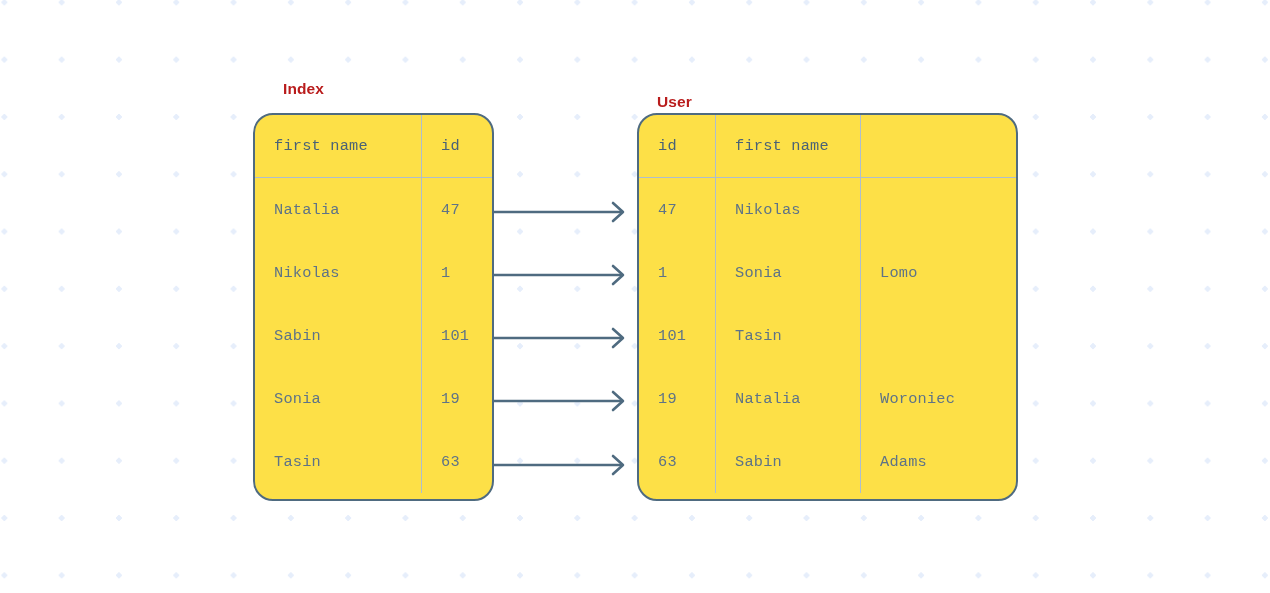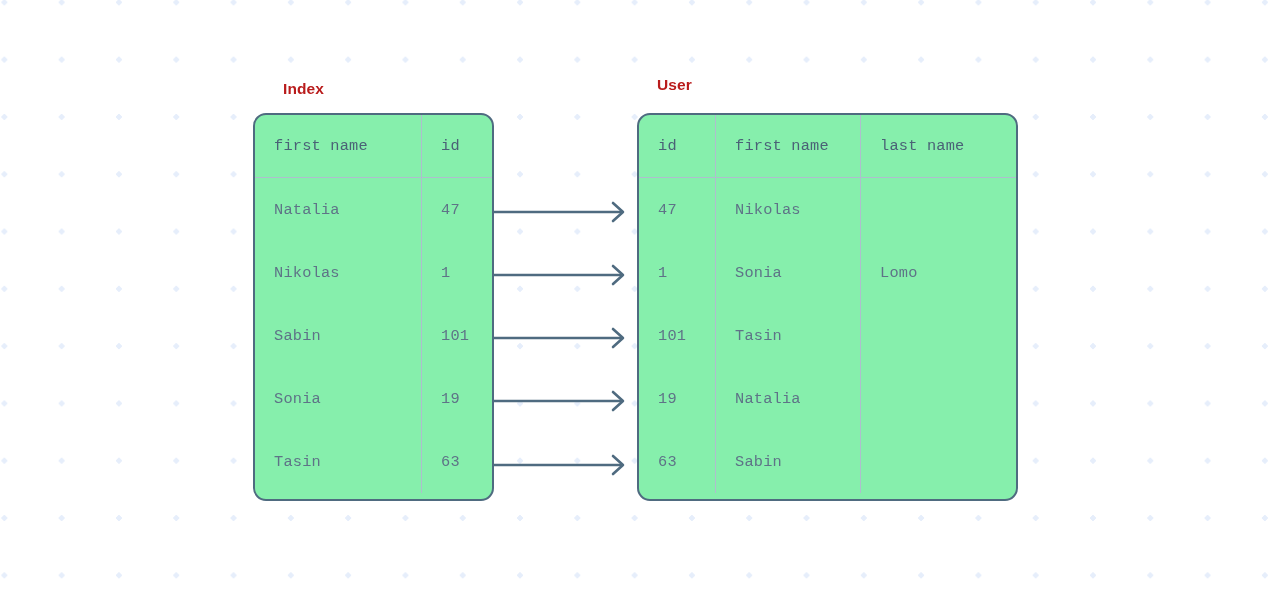--- a/index.html
+++ b/index.html
@@ -103,7 +103,7 @@
     </div>
   </div>
 
-  <div class="tbl-label" style="left:657px;top:76px;">User</div>
+  <div class="tbl-label" style="left:657px;top:93px;">User</div>
 
   <div class="table-box" style="left:637px;top:113px;width:381px;height:388px;">
     <div class="thead">

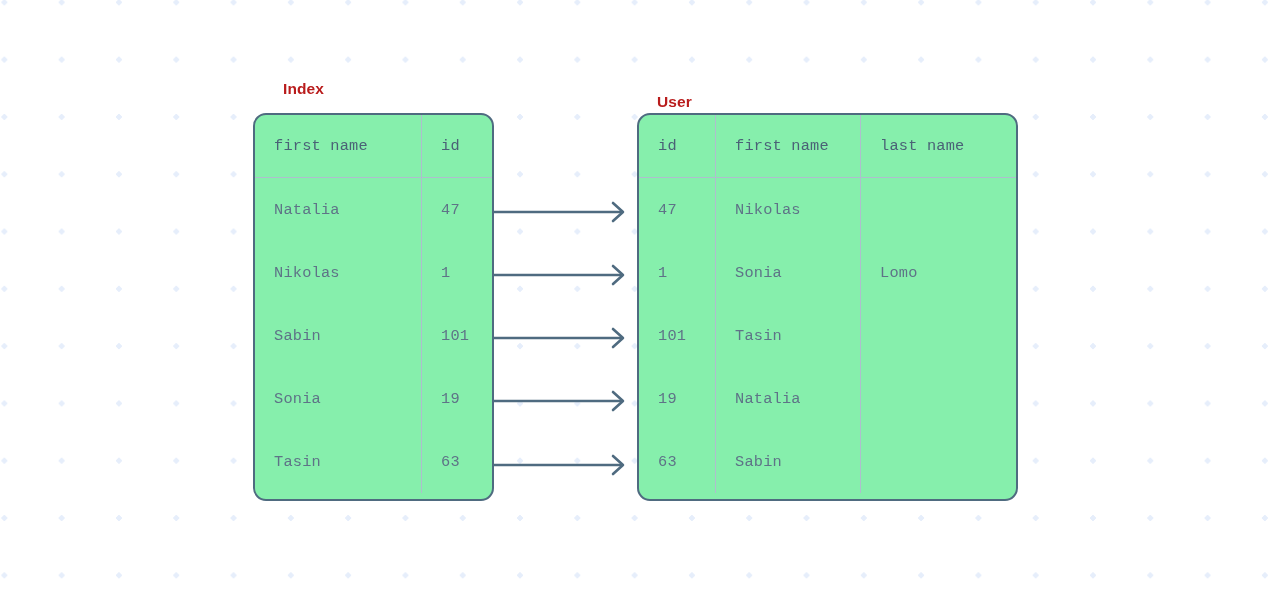--- a/index.html
+++ b/index.html
@@ -32,8 +32,8 @@
   .table-box{
     position:absolute;
     border:2.4px solid #4f6b80;
-    border-radius:13px;
-    background:#86efac;
+    border-radius:20px;
+    background:#fde047;
     box-sizing:border-box;
     overflow:hidden;
   }

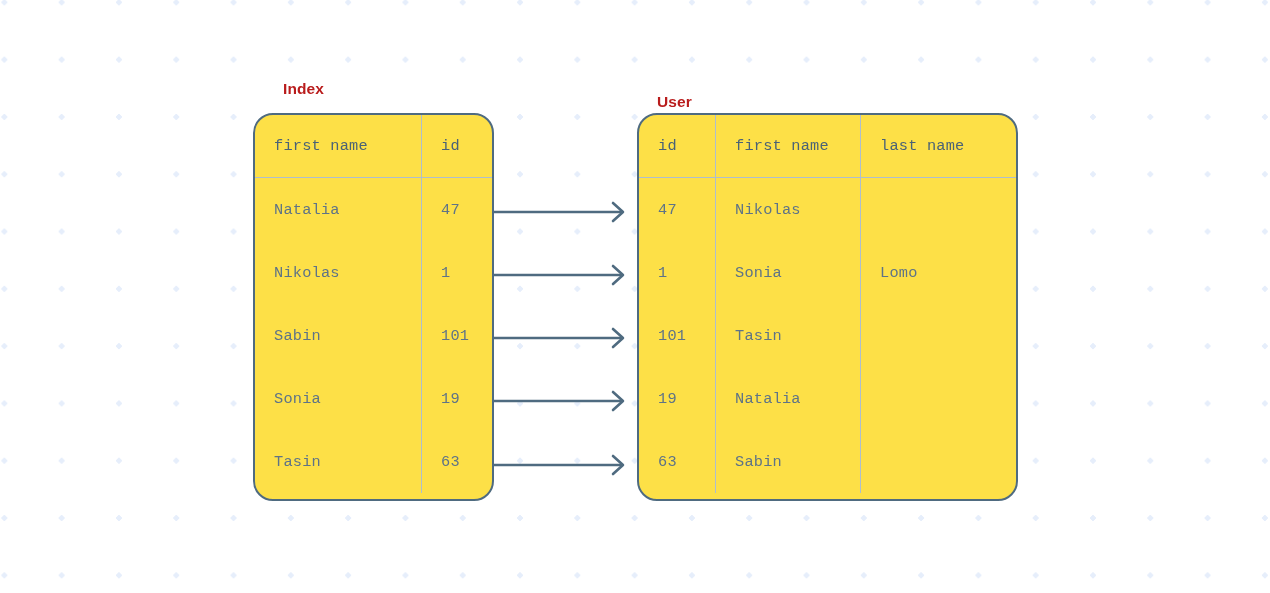--- a/index.html
+++ b/index.html
@@ -109,7 +109,6 @@
     <div class="thead">
       <div class="cell vsep" style="width:77px;">id</div>
       <div class="cell vsep" style="width:145px;">first name</div>
-      <div class="cell" style="width:154px;">last name</div>
     </div>
     <div class="tbody">
       <div class="trow">

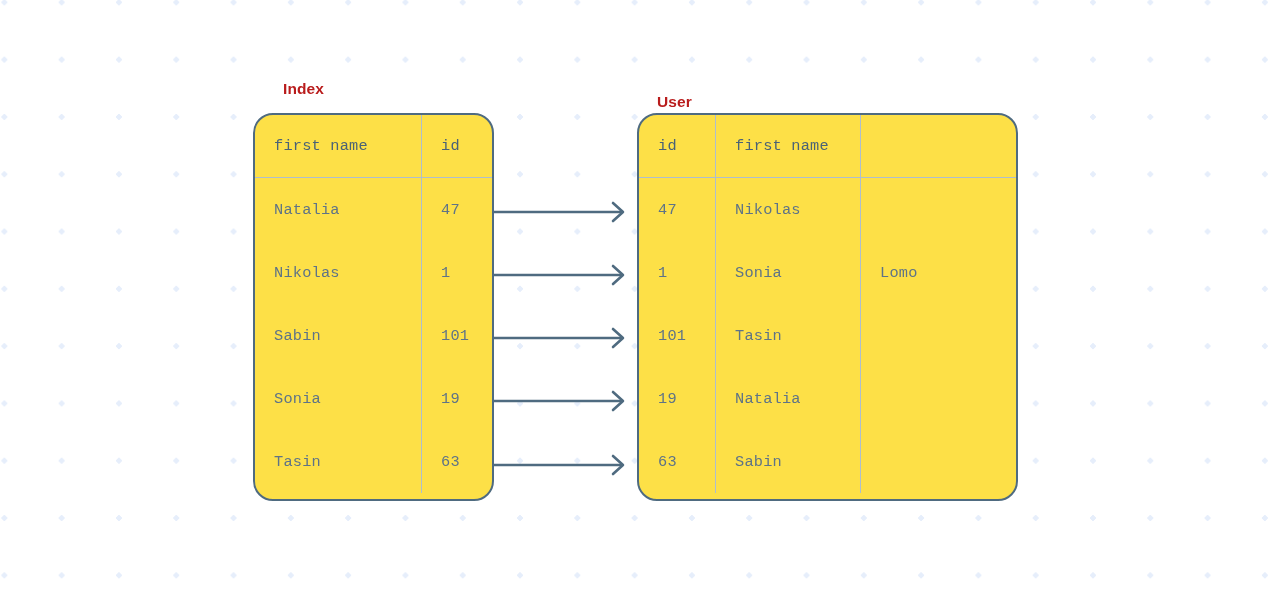--- a/index.html
+++ b/index.html
@@ -127,6 +127,7 @@
       <div class="trow">
         <div class="cell vsep" style="width:77px;">19</div>
         <div class="cell vsep" style="width:145px;">Natalia</div>
+        <div class="cell" style="width:154px;">Woroniec</div>
       </div>
       <div class="trow">
         <div class="cell vsep" style="width:77px;">63</div>

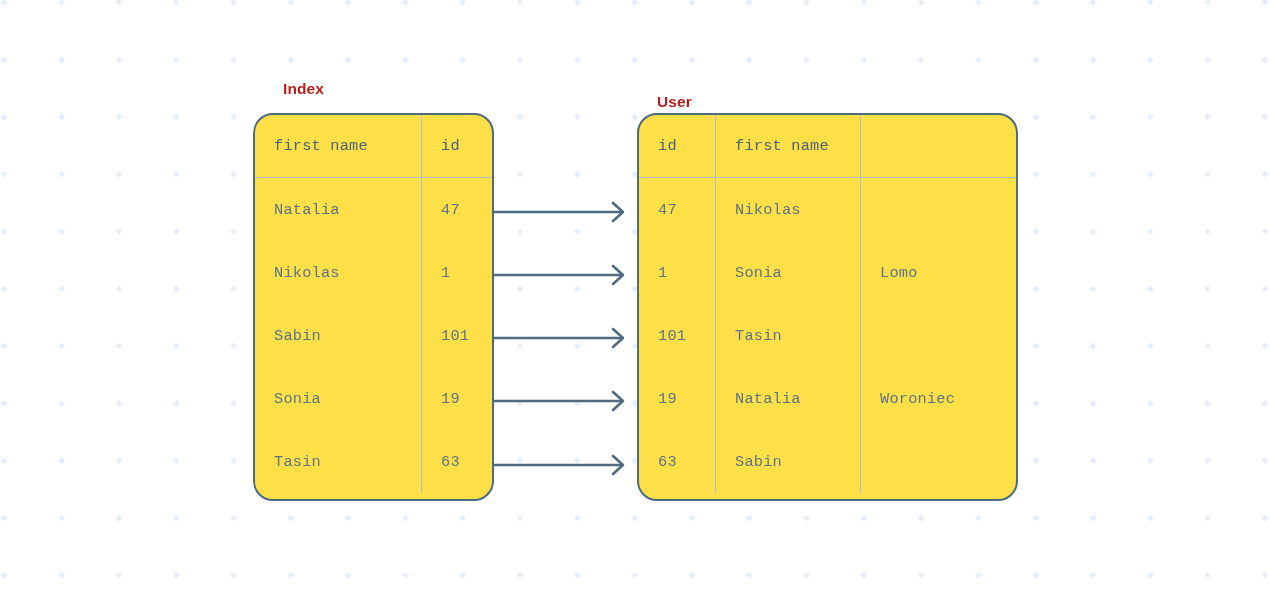--- a/index.html
+++ b/index.html
@@ -132,6 +132,7 @@
       <div class="trow">
         <div class="cell vsep" style="width:77px;">63</div>
         <div class="cell vsep" style="width:145px;">Sabin</div>
+        <div class="cell" style="width:154px;">Adams</div>
       </div>
     </div>
   </div>

